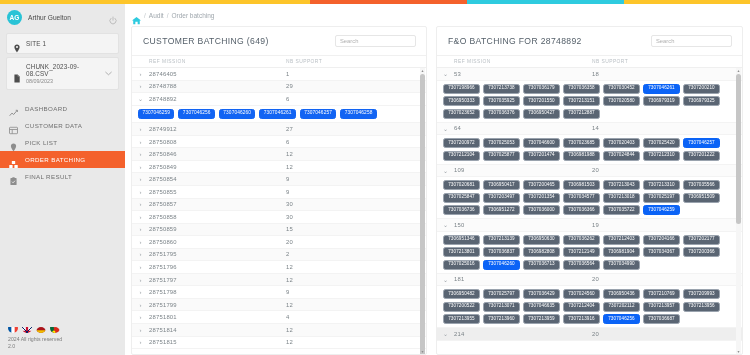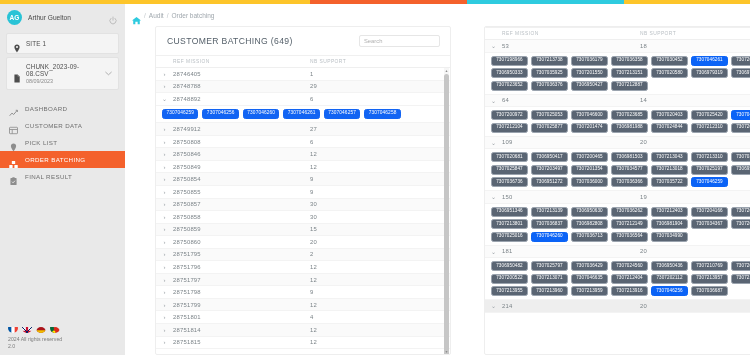--- a/index.html
+++ b/index.html
@@ -81,7 +81,7 @@
     border-radius: 2px;
     position: relative;
     overflow: hidden;
-    display: flex; flex-direction: column; margin-left: 24px;
+    display: flex; flex-direction: column;
   }
   .panel.left { width: 296px; flex: 0 0 296px; margin-right: 9px; }
   .panel.right { width: 307px; flex: 0 0 307px; }

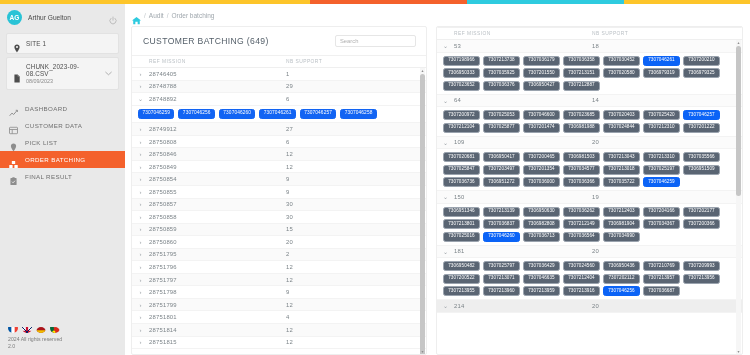--- a/index.html
+++ b/index.html
@@ -439,6 +439,12 @@
       </div>
 
       <div class="panel right">
+        <div class="panel-head">
+          <div class="panel-title">F&amp;O BATCHING FOR 28748892</div>
+          <div class="search-box">
+            <input type="text" placeholder="Search" style="">
+          </div>
+        </div>
         <div class="col-head">
           <div class="c1"></div>
           <div class="c2">REF MISSION</div>

